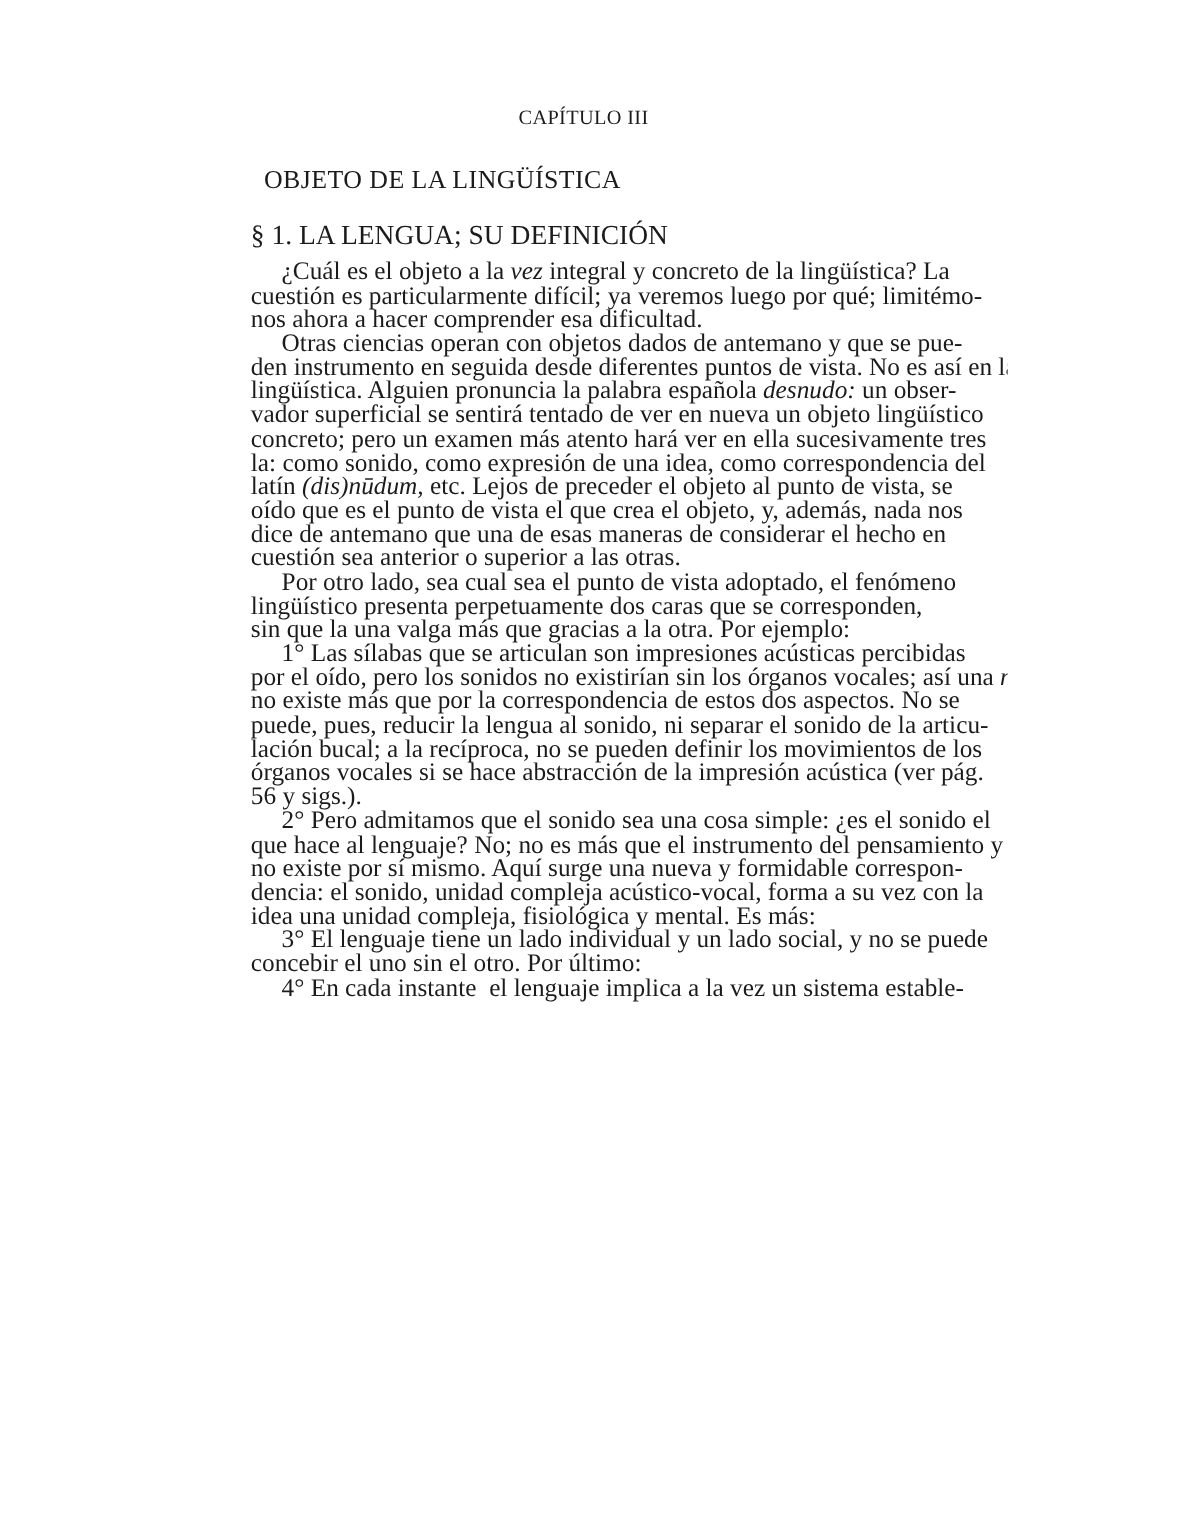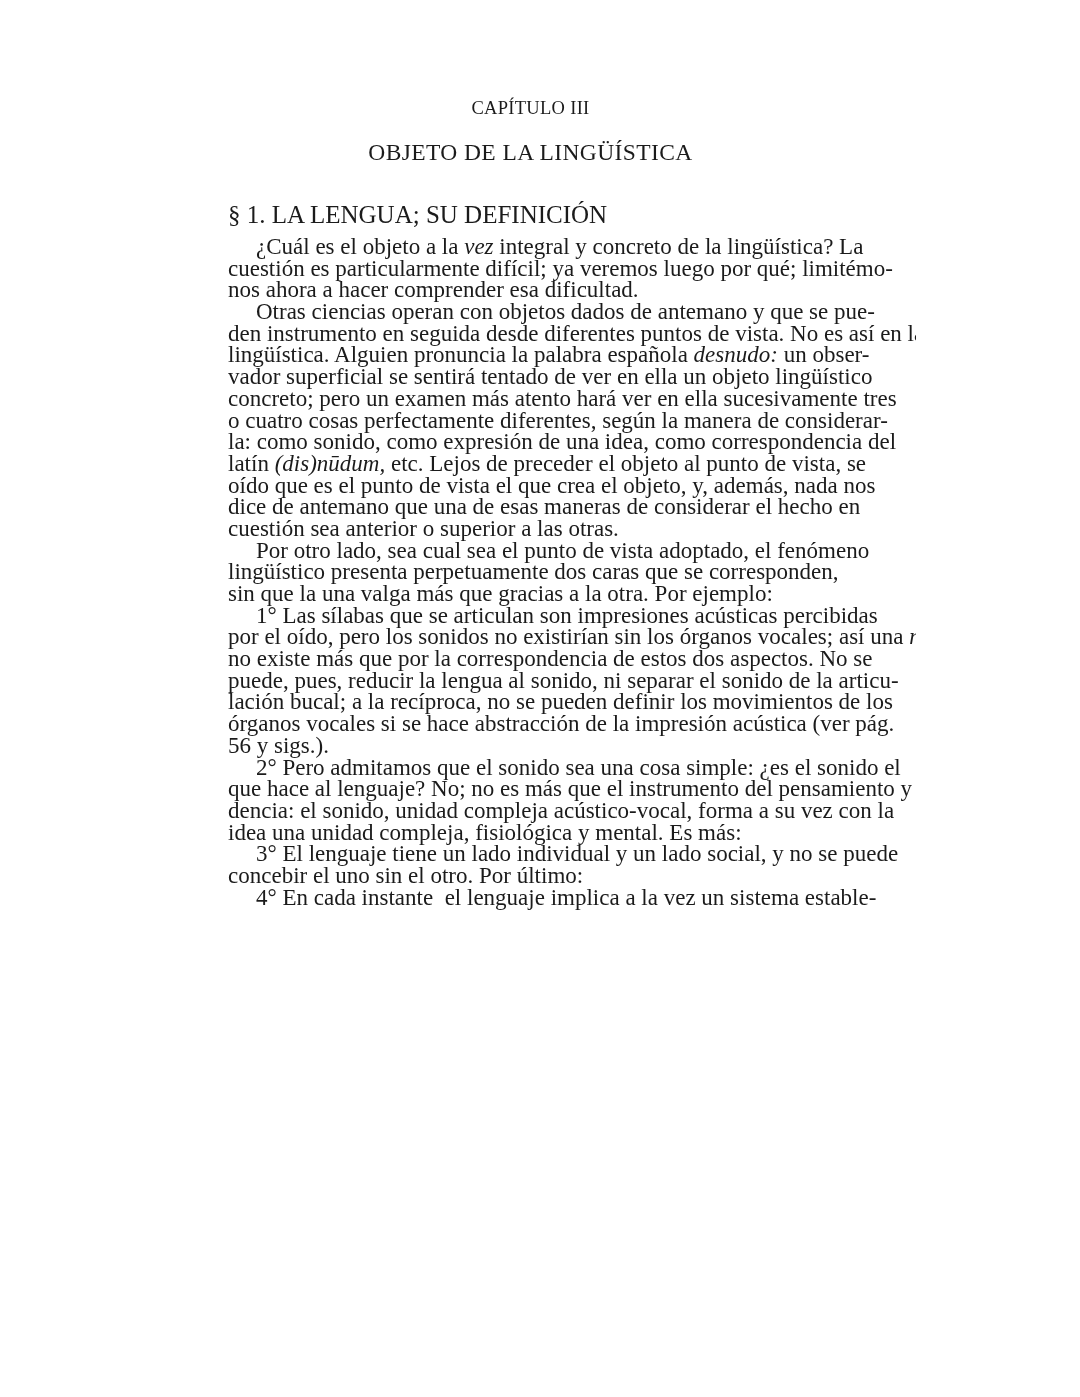--- a/index.html
+++ b/index.html
@@ -32,8 +32,7 @@
     top: 138px;
     left: 228px;
     width: 605px;
-    margin: 0;
-    text-align: center;
+    margin: 12px;
     font-size: 23.5px;
     font-weight: normal;
     line-height: 1.2;

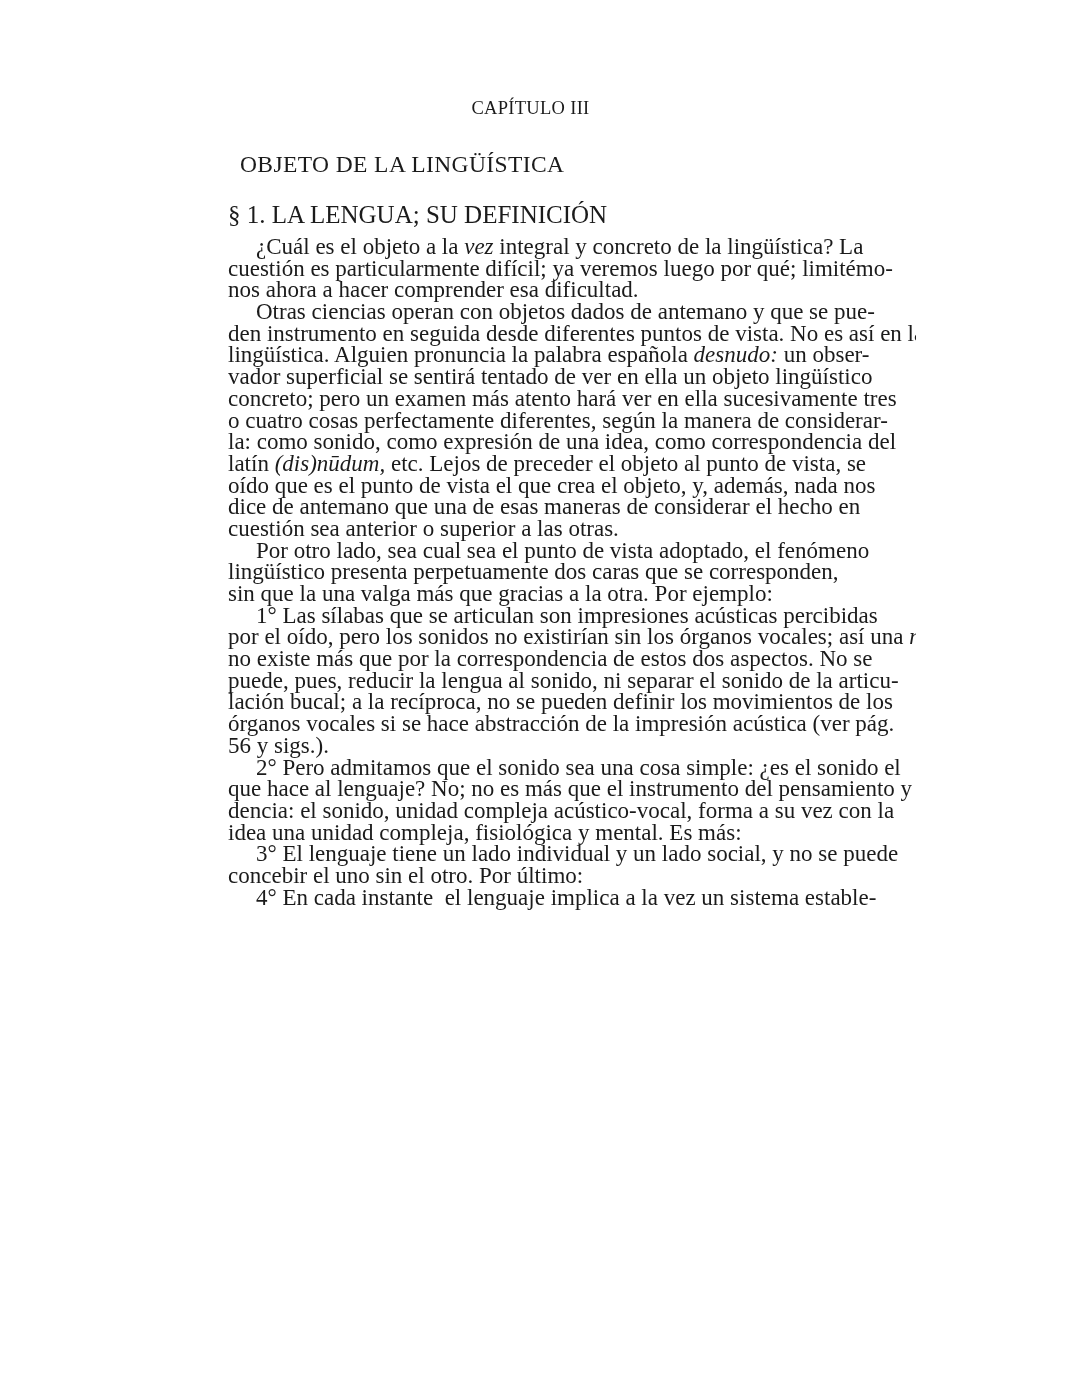--- a/index.html
+++ b/index.html
@@ -97,7 +97,7 @@
         <div class="line first"><span>Otras ciencias operan con objetos dados de antemano y que se pue-</span></div>
         <div class="line"><span>den instrumento en seguida desde diferentes puntos de vista. No es así en la</span></div>
         <div class="line"><span>lingüística. Alguien pronuncia la palabra española </span><span class="italic">desnudo:</span><span> un obser-</span></div>
-        <div class="line"><span>vador superficial se sentirá tentado de ver en ella un objeto lingüístico</span></div>
+        <div class="line"><span>vador superficial se sentirá tentado de ver en nueva un objeto lingüístico</span></div>
         <div class="line"><span>concreto; pero un examen más atento hará ver en ella sucesivamente tres</span></div>
         <div class="line"><span>o cuatro cosas perfectamente diferentes, según la manera de considerar-</span></div>
         <div class="line"><span>la: como sonido, como expresión de una idea, como correspondencia del</span></div>

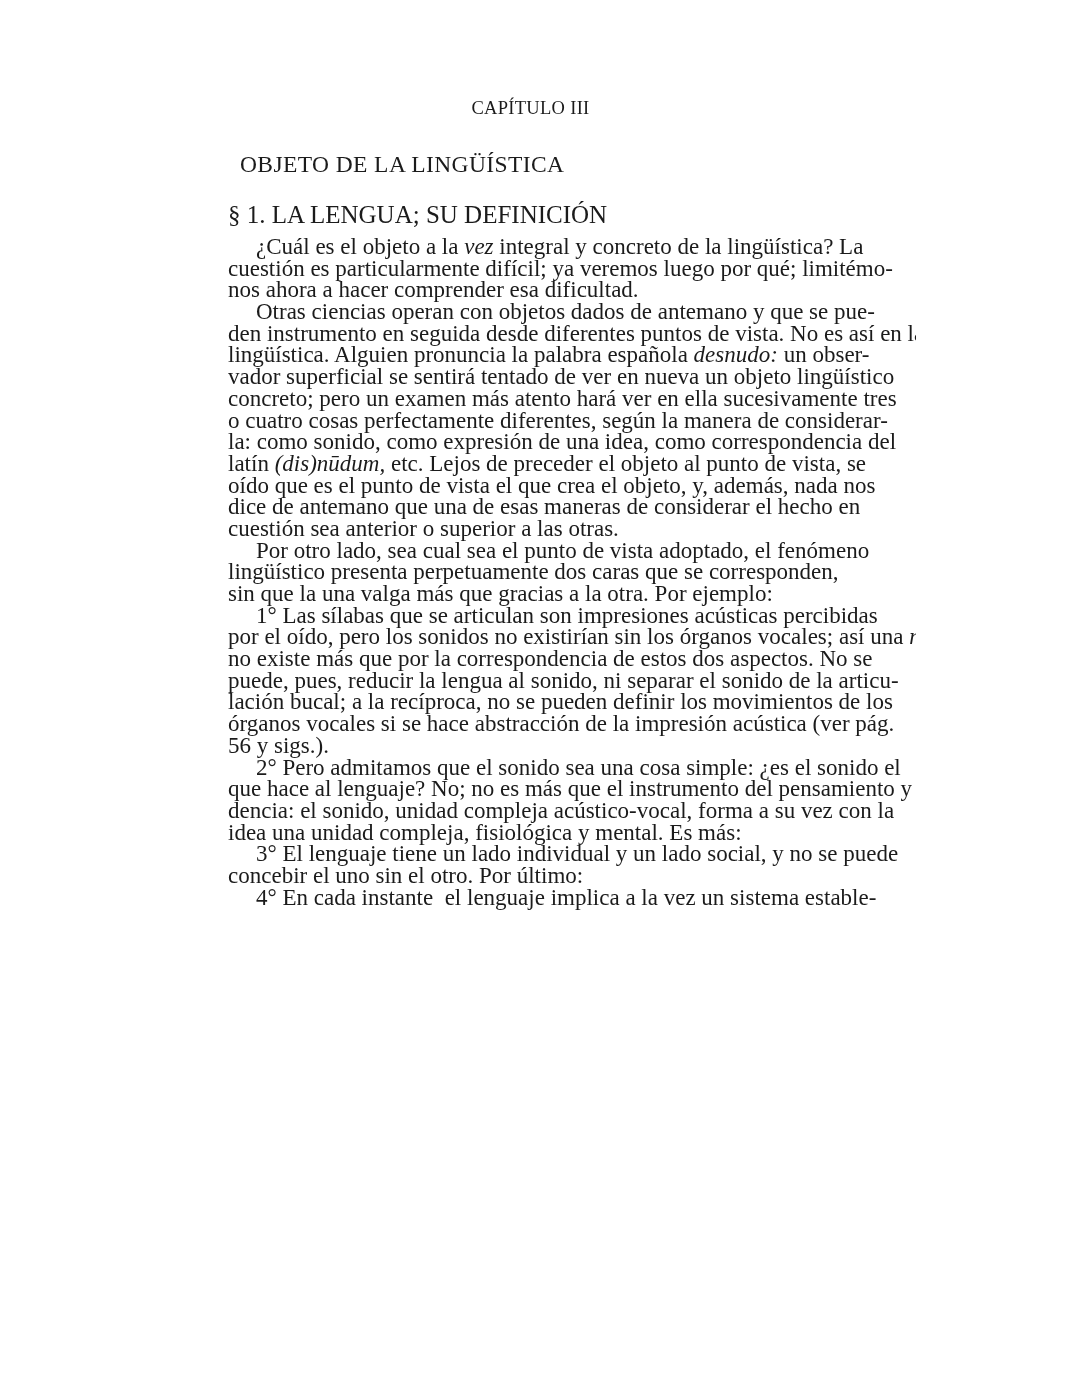--- a/index.html
+++ b/index.html
@@ -99,7 +99,6 @@
         <div class="line"><span>lingüística. Alguien pronuncia la palabra española </span><span class="italic">desnudo:</span><span> un obser-</span></div>
         <div class="line"><span>vador superficial se sentirá tentado de ver en nueva un objeto lingüístico</span></div>
         <div class="line"><span>concreto; pero un examen más atento hará ver en ella sucesivamente tres</span></div>
-        <div class="line"><span>o cuatro cosas perfectamente diferentes, según la manera de considerar-</span></div>
         <div class="line"><span>la: como sonido, como expresión de una idea, como correspondencia del</span></div>
         <div class="line"><span>latín </span><span class="italic">(dis)nūdum,</span><span> etc. Lejos de preceder el objeto al punto de vista, se</span></div>
         <div class="line"><span>oído que es el punto de vista el que crea el objeto, y, además, nada nos</span></div>

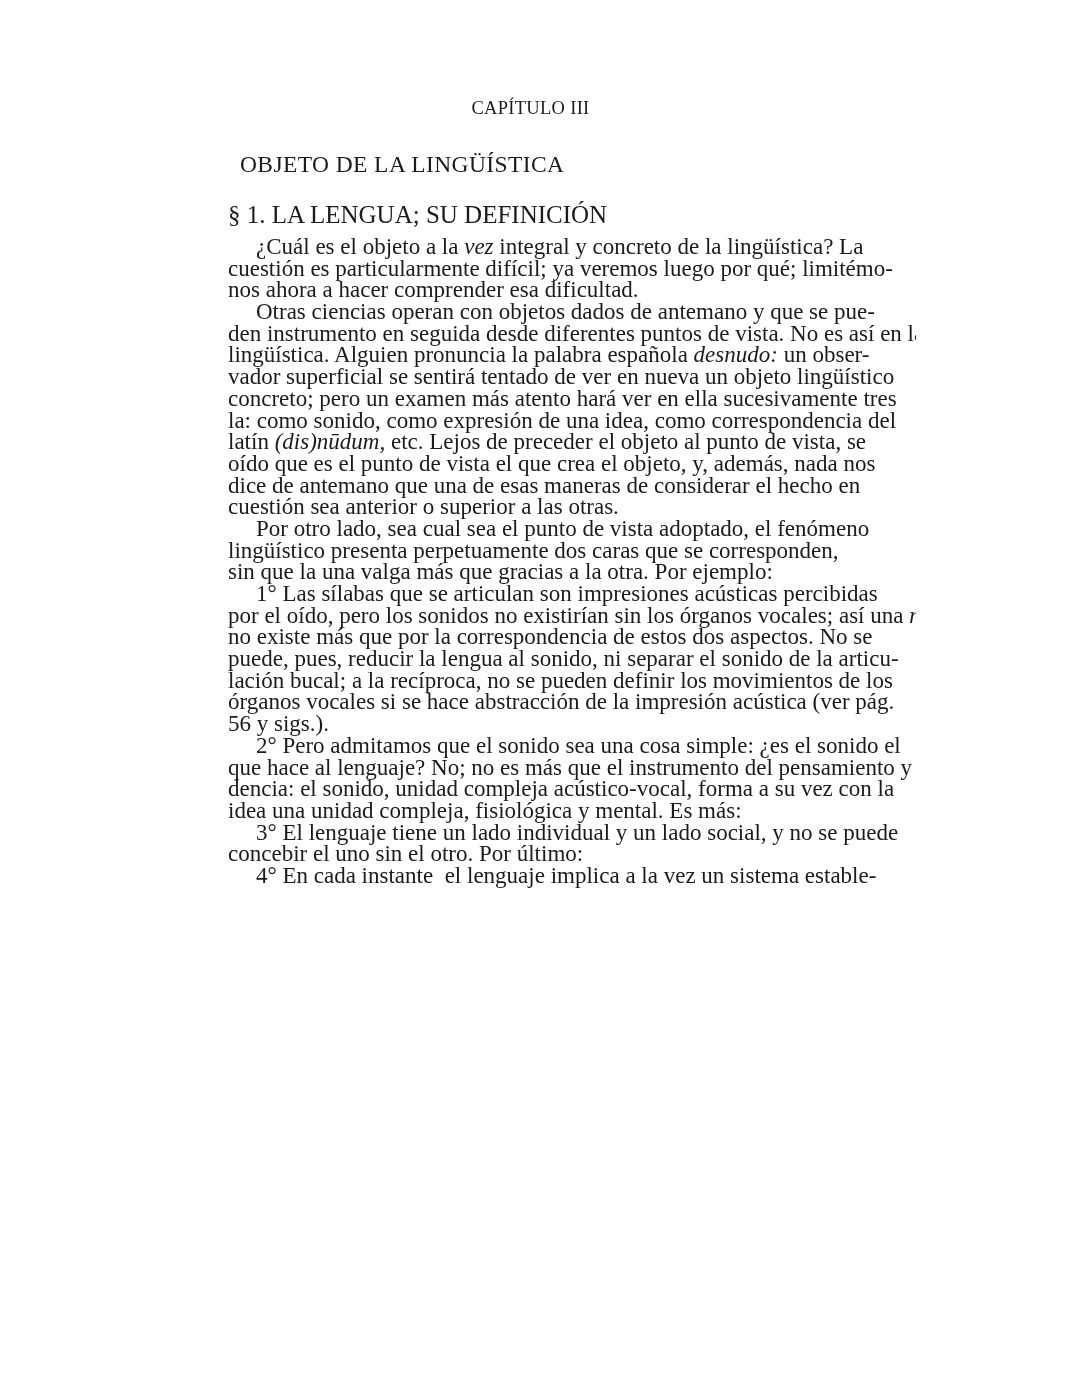--- a/index.html
+++ b/index.html
@@ -122,6 +122,7 @@
       <div class="paragraph">
         <div class="line first"><span>2° Pero admitamos que el sonido sea una cosa simple: ¿es el sonido el</span></div>
         <div class="line"><span>que hace al lenguaje? No; no es más que el instrumento del pensamiento y</span></div>
+        <div class="line"><span>no existe por sí mismo. Aquí surge una nueva y formidable correspon-</span></div>
         <div class="line"><span>dencia: el sonido, unidad compleja acústico-vocal, forma a su vez con la</span></div>
         <div class="line unjust"><span>idea una unidad compleja, fisiológica y mental. Es más:</span></div>
       </div>

